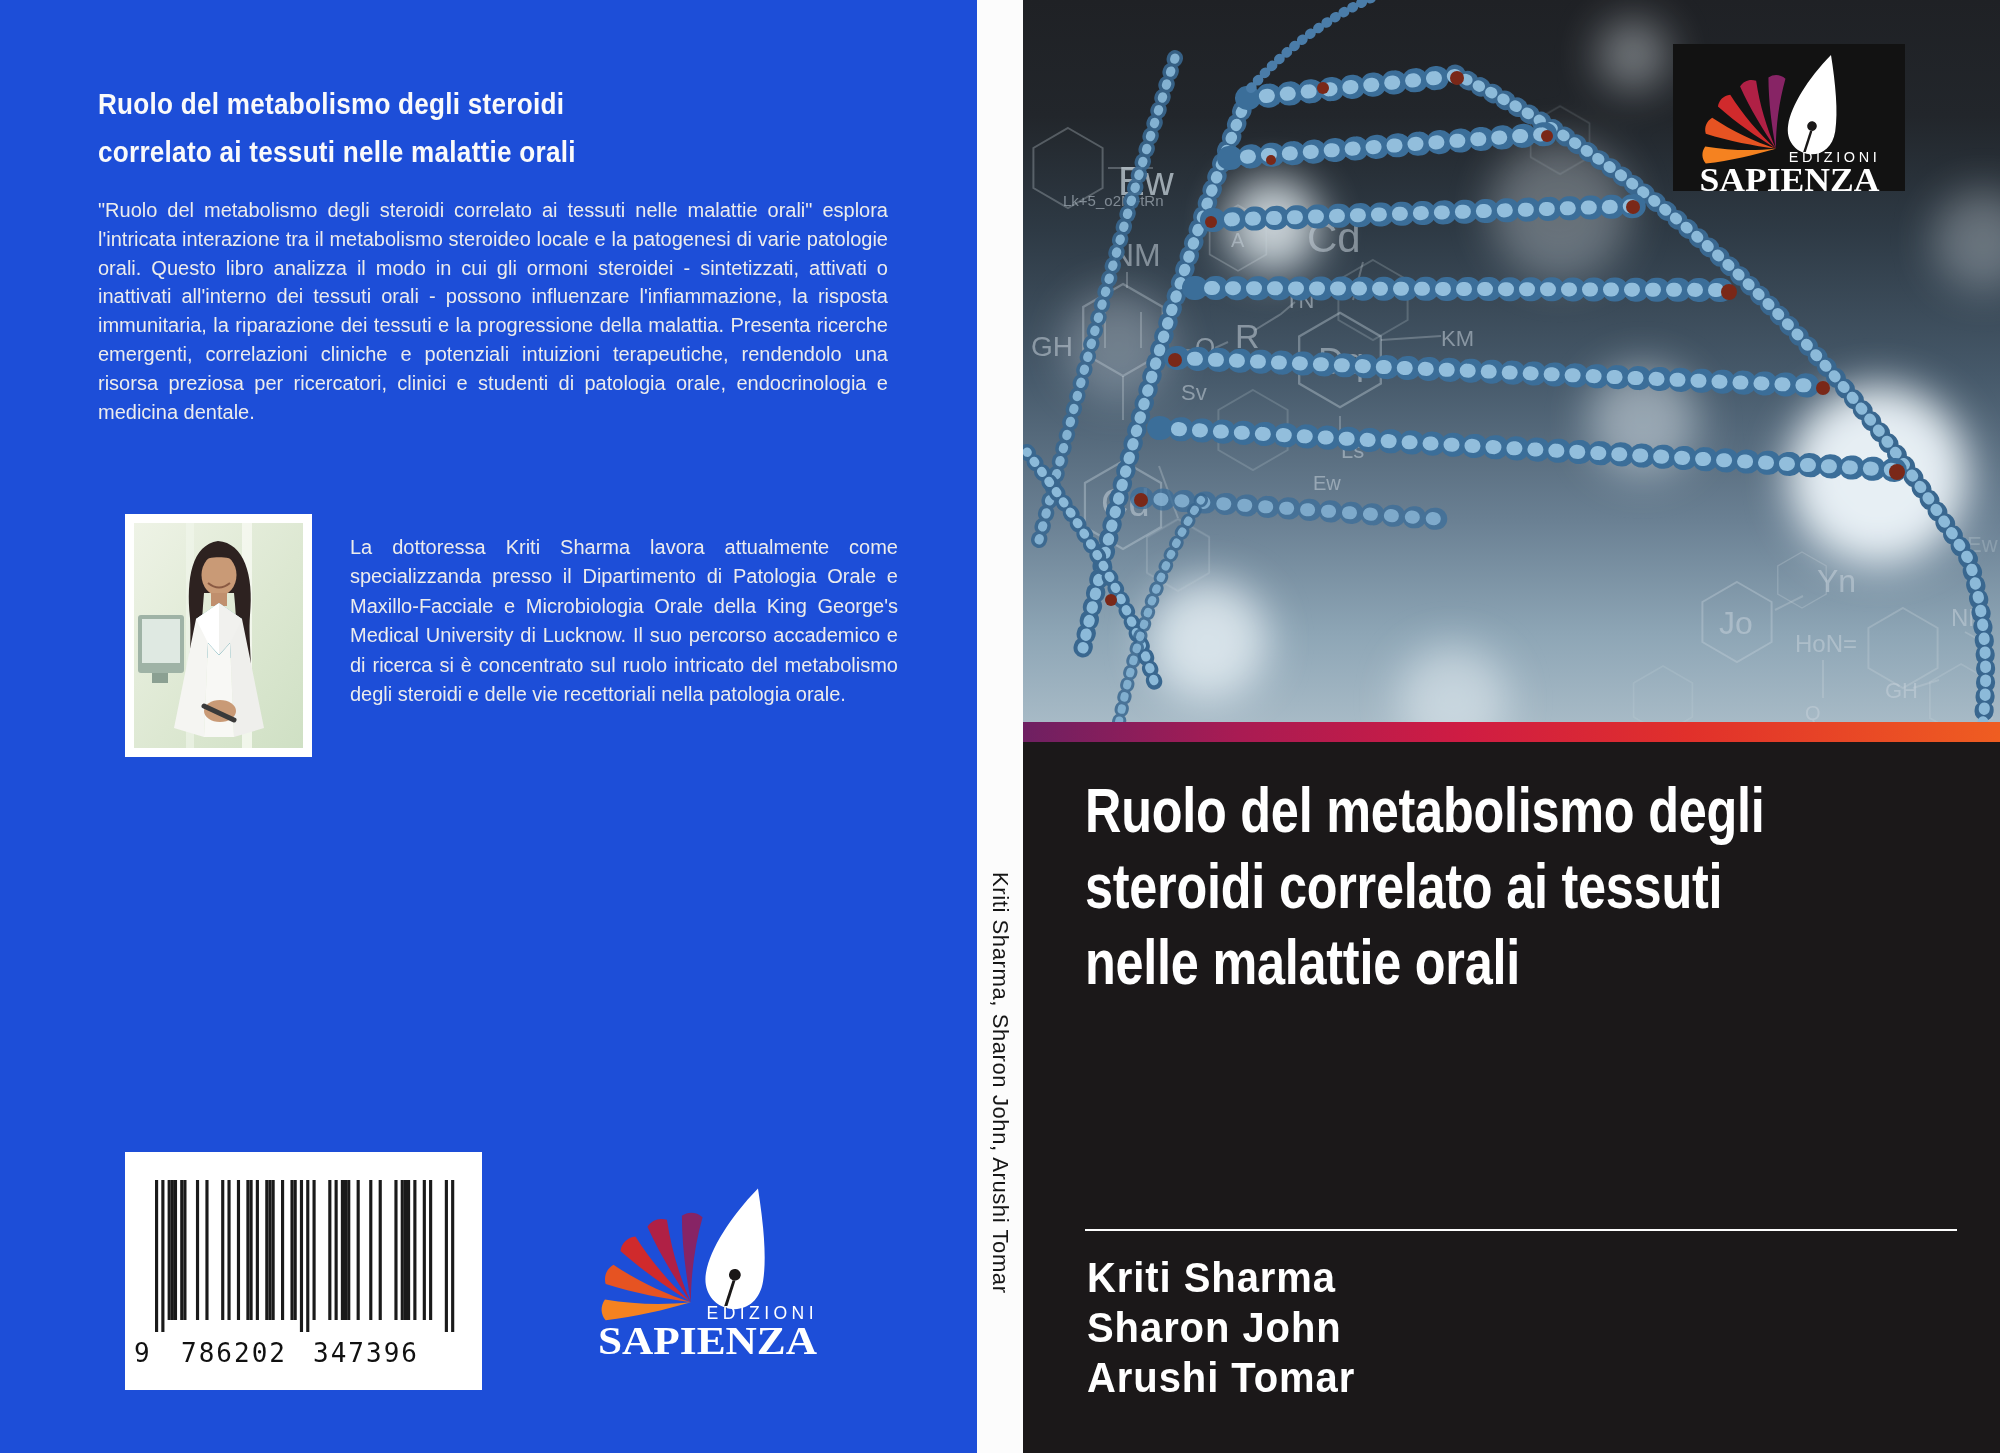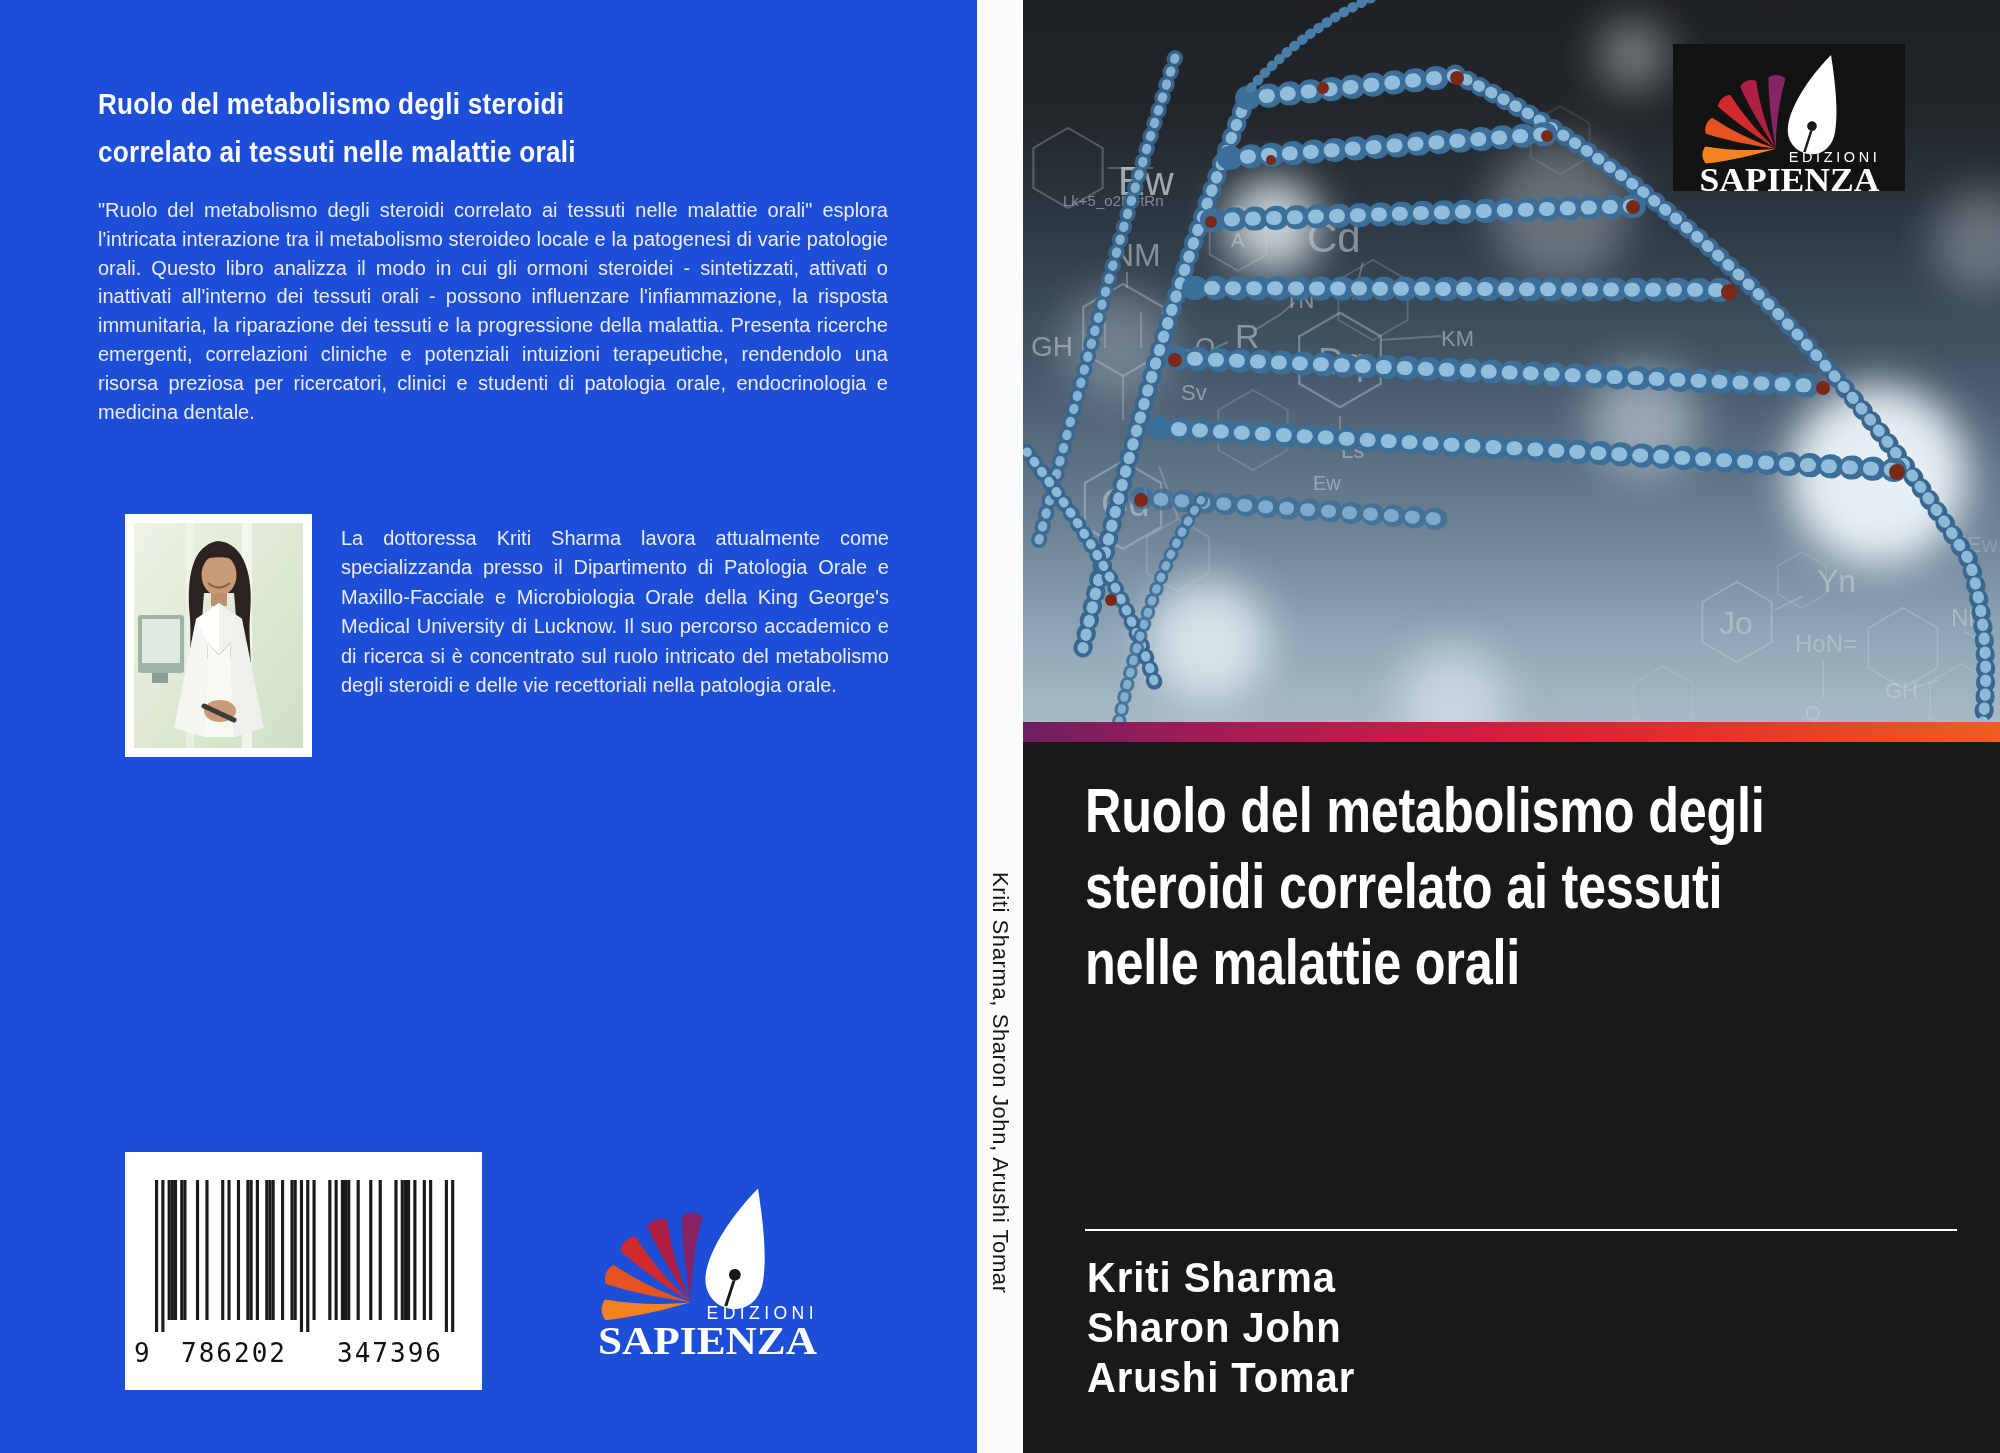--- a/index.html
+++ b/index.html
@@ -32,7 +32,7 @@
   .author-bio{
     position:absolute;left:337px;top:520px;width:548px;
     color:#ececec;font-size:20px;line-height:29.4px;text-align:justify;
-    margin:4px;
+    margin:13px;
   }
   .barcode{
     position:absolute;left:125px;top:1152px;width:357px;height:238px;background:#fff;

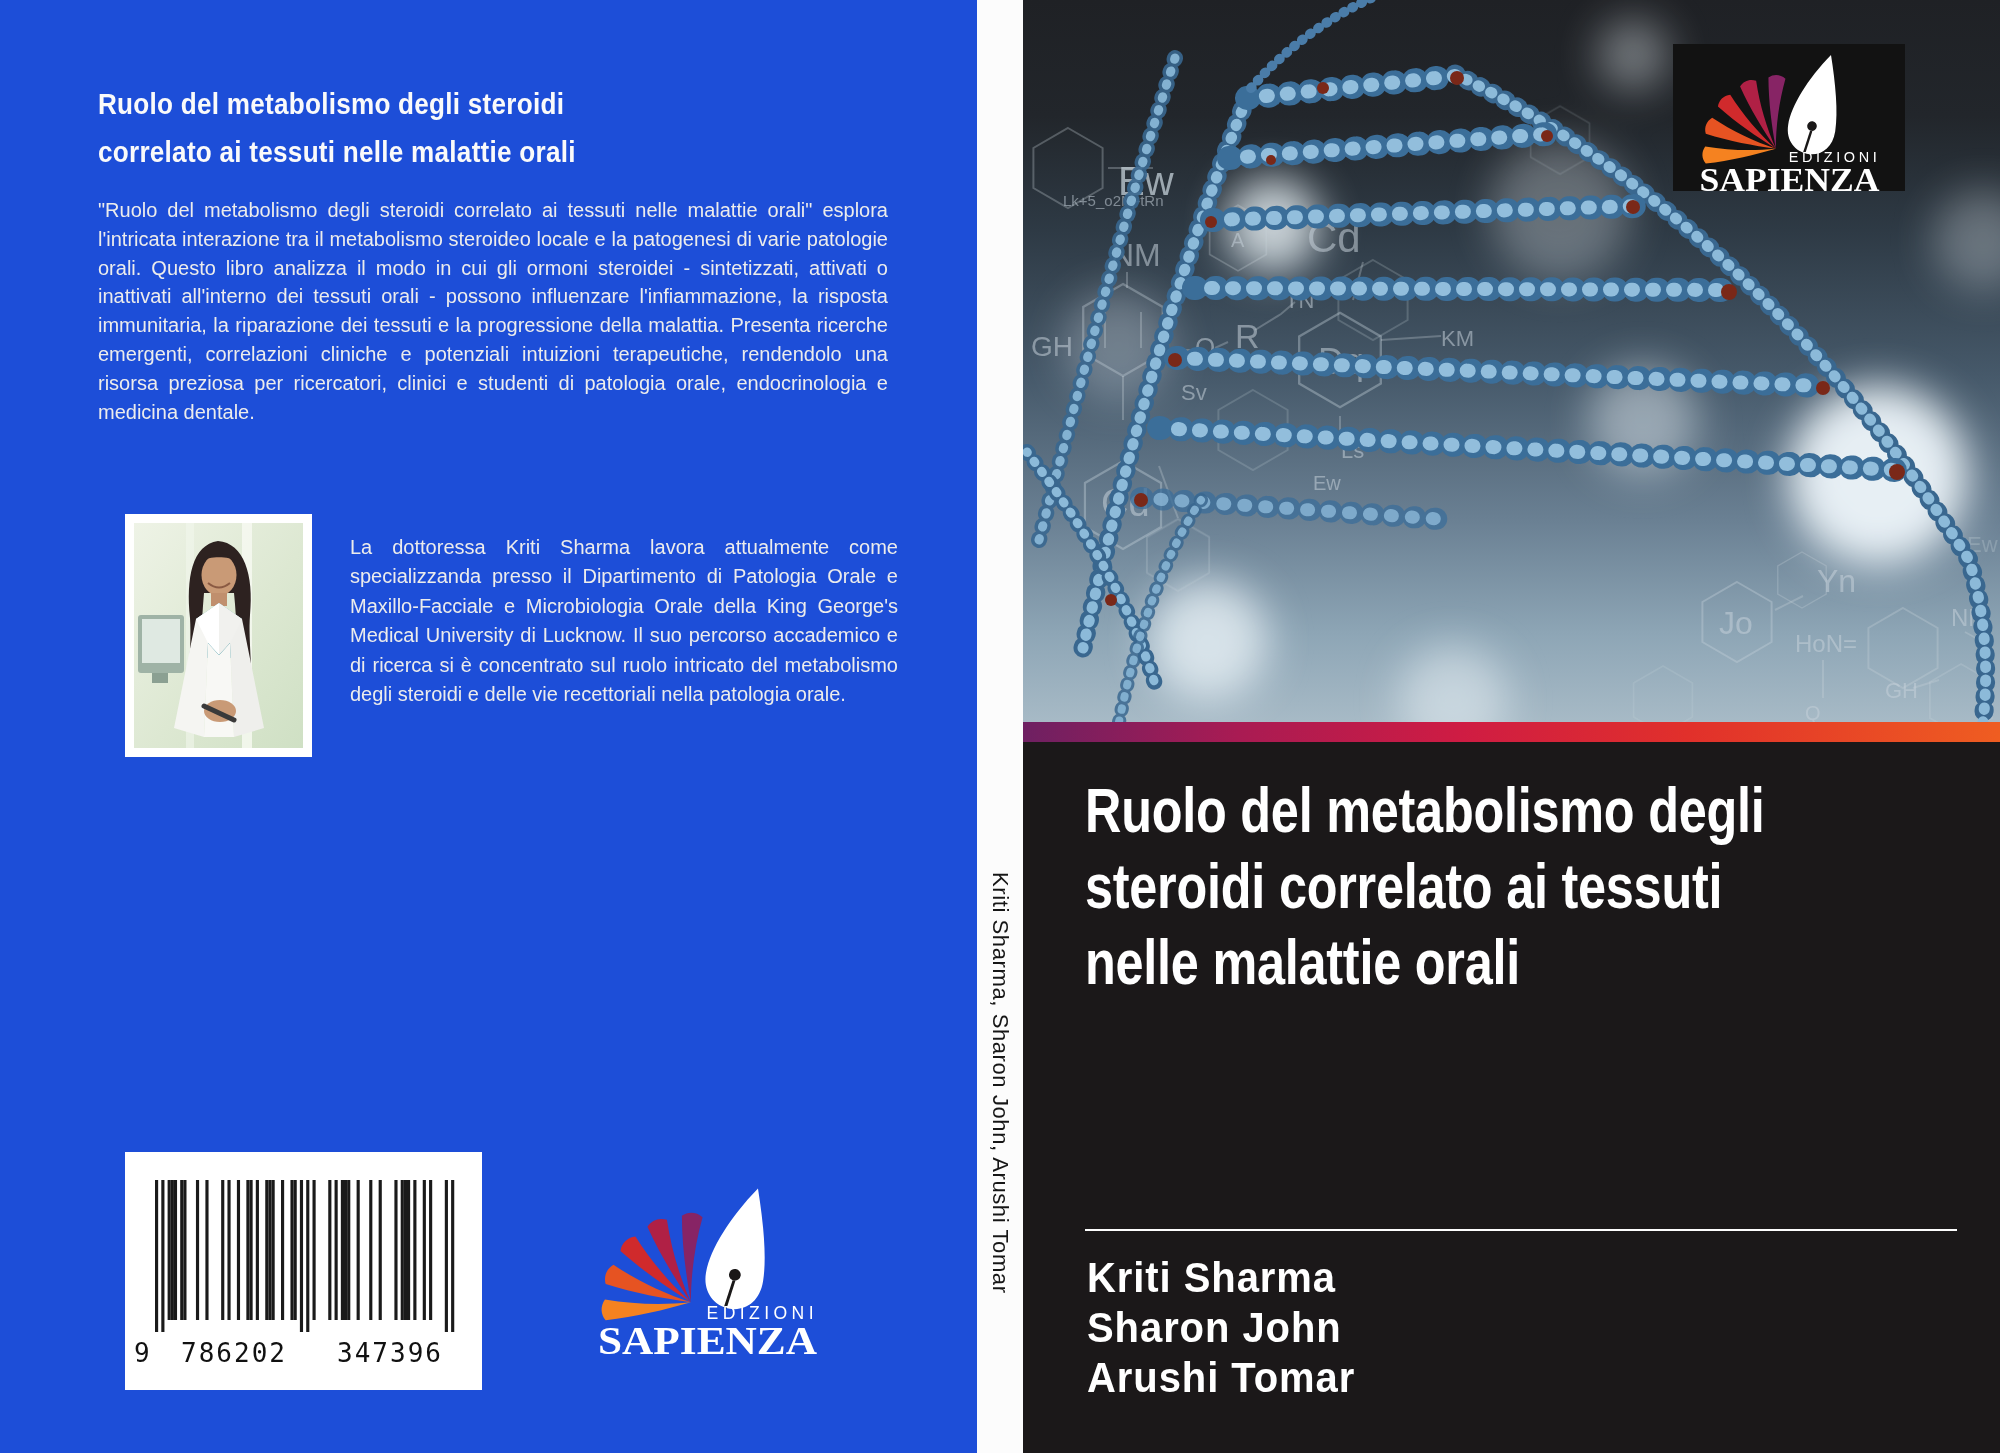--- a/index.html
+++ b/index.html
@@ -42,7 +42,7 @@
     color:#111;font-family:"DejaVu Sans Mono",monospace;font-size:26px;letter-spacing:2px;}
   .bd-first{position:absolute;left:9px;top:0;}
   .bd-g1{position:absolute;left:36px;top:0;width:146px;text-align:center;}
-  .bd-g2{position:absolute;left:192px;top:0;width:146px;text-align:center;}
+  .bd-g2{position:absolute;left:168px;top:0;width:146px;text-align:center;}
 
   .back-logo{position:absolute;left:595px;top:1180px;width:225px;height:181px;}
 

